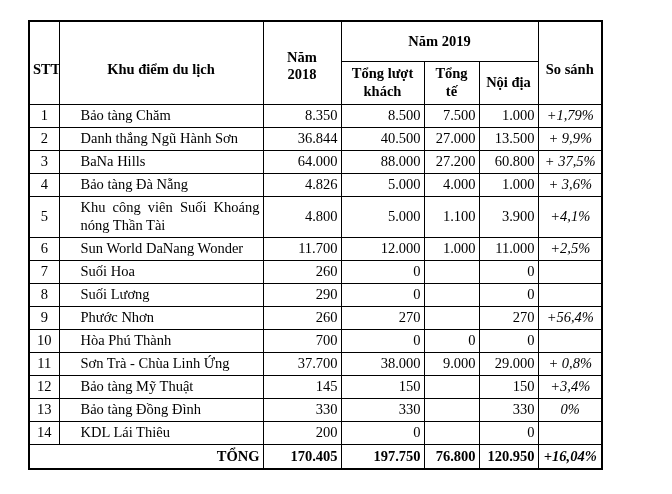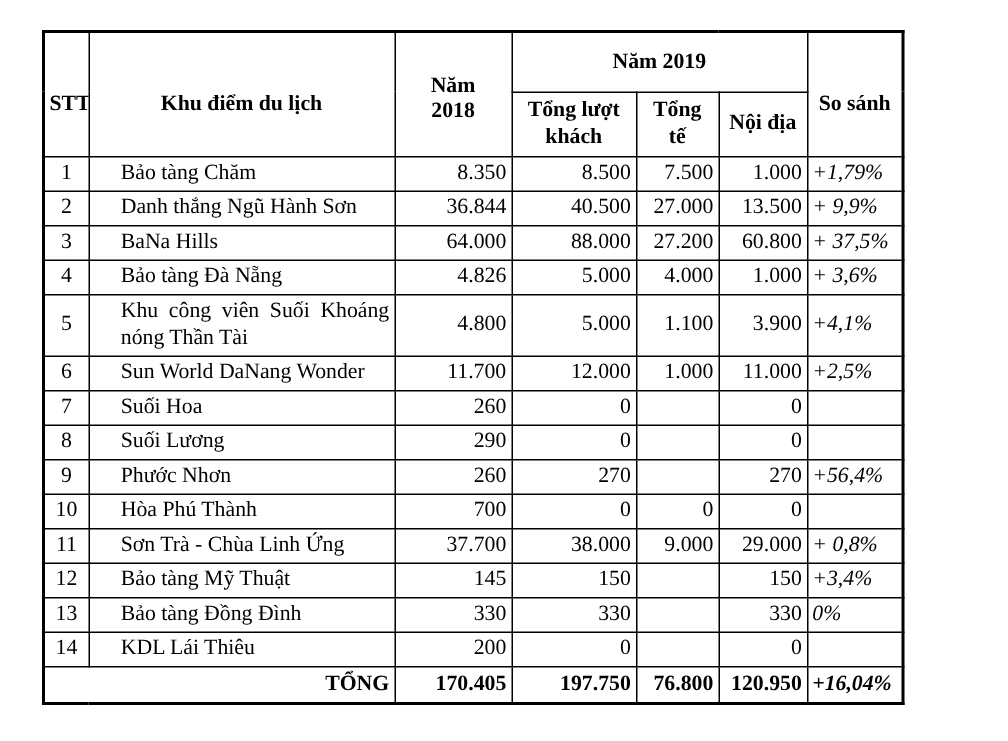--- a/index.html
+++ b/index.html
@@ -57,7 +57,7 @@
   td.c-name { text-align: left; padding-left: 21px; }
   td.c-name.justify { text-align: justify; }
   td.c-num  { text-align: right; padding-right: 3px; }
-  td.c-pct  { text-align: left; padding-right: 2px; font-style: italic; }
+  td.c-pct  { text-align: center; padding-right: 2px; font-style: italic; }
   td.c-total-label { text-align: right; font-weight: bold; }
 </style>
 </head>

